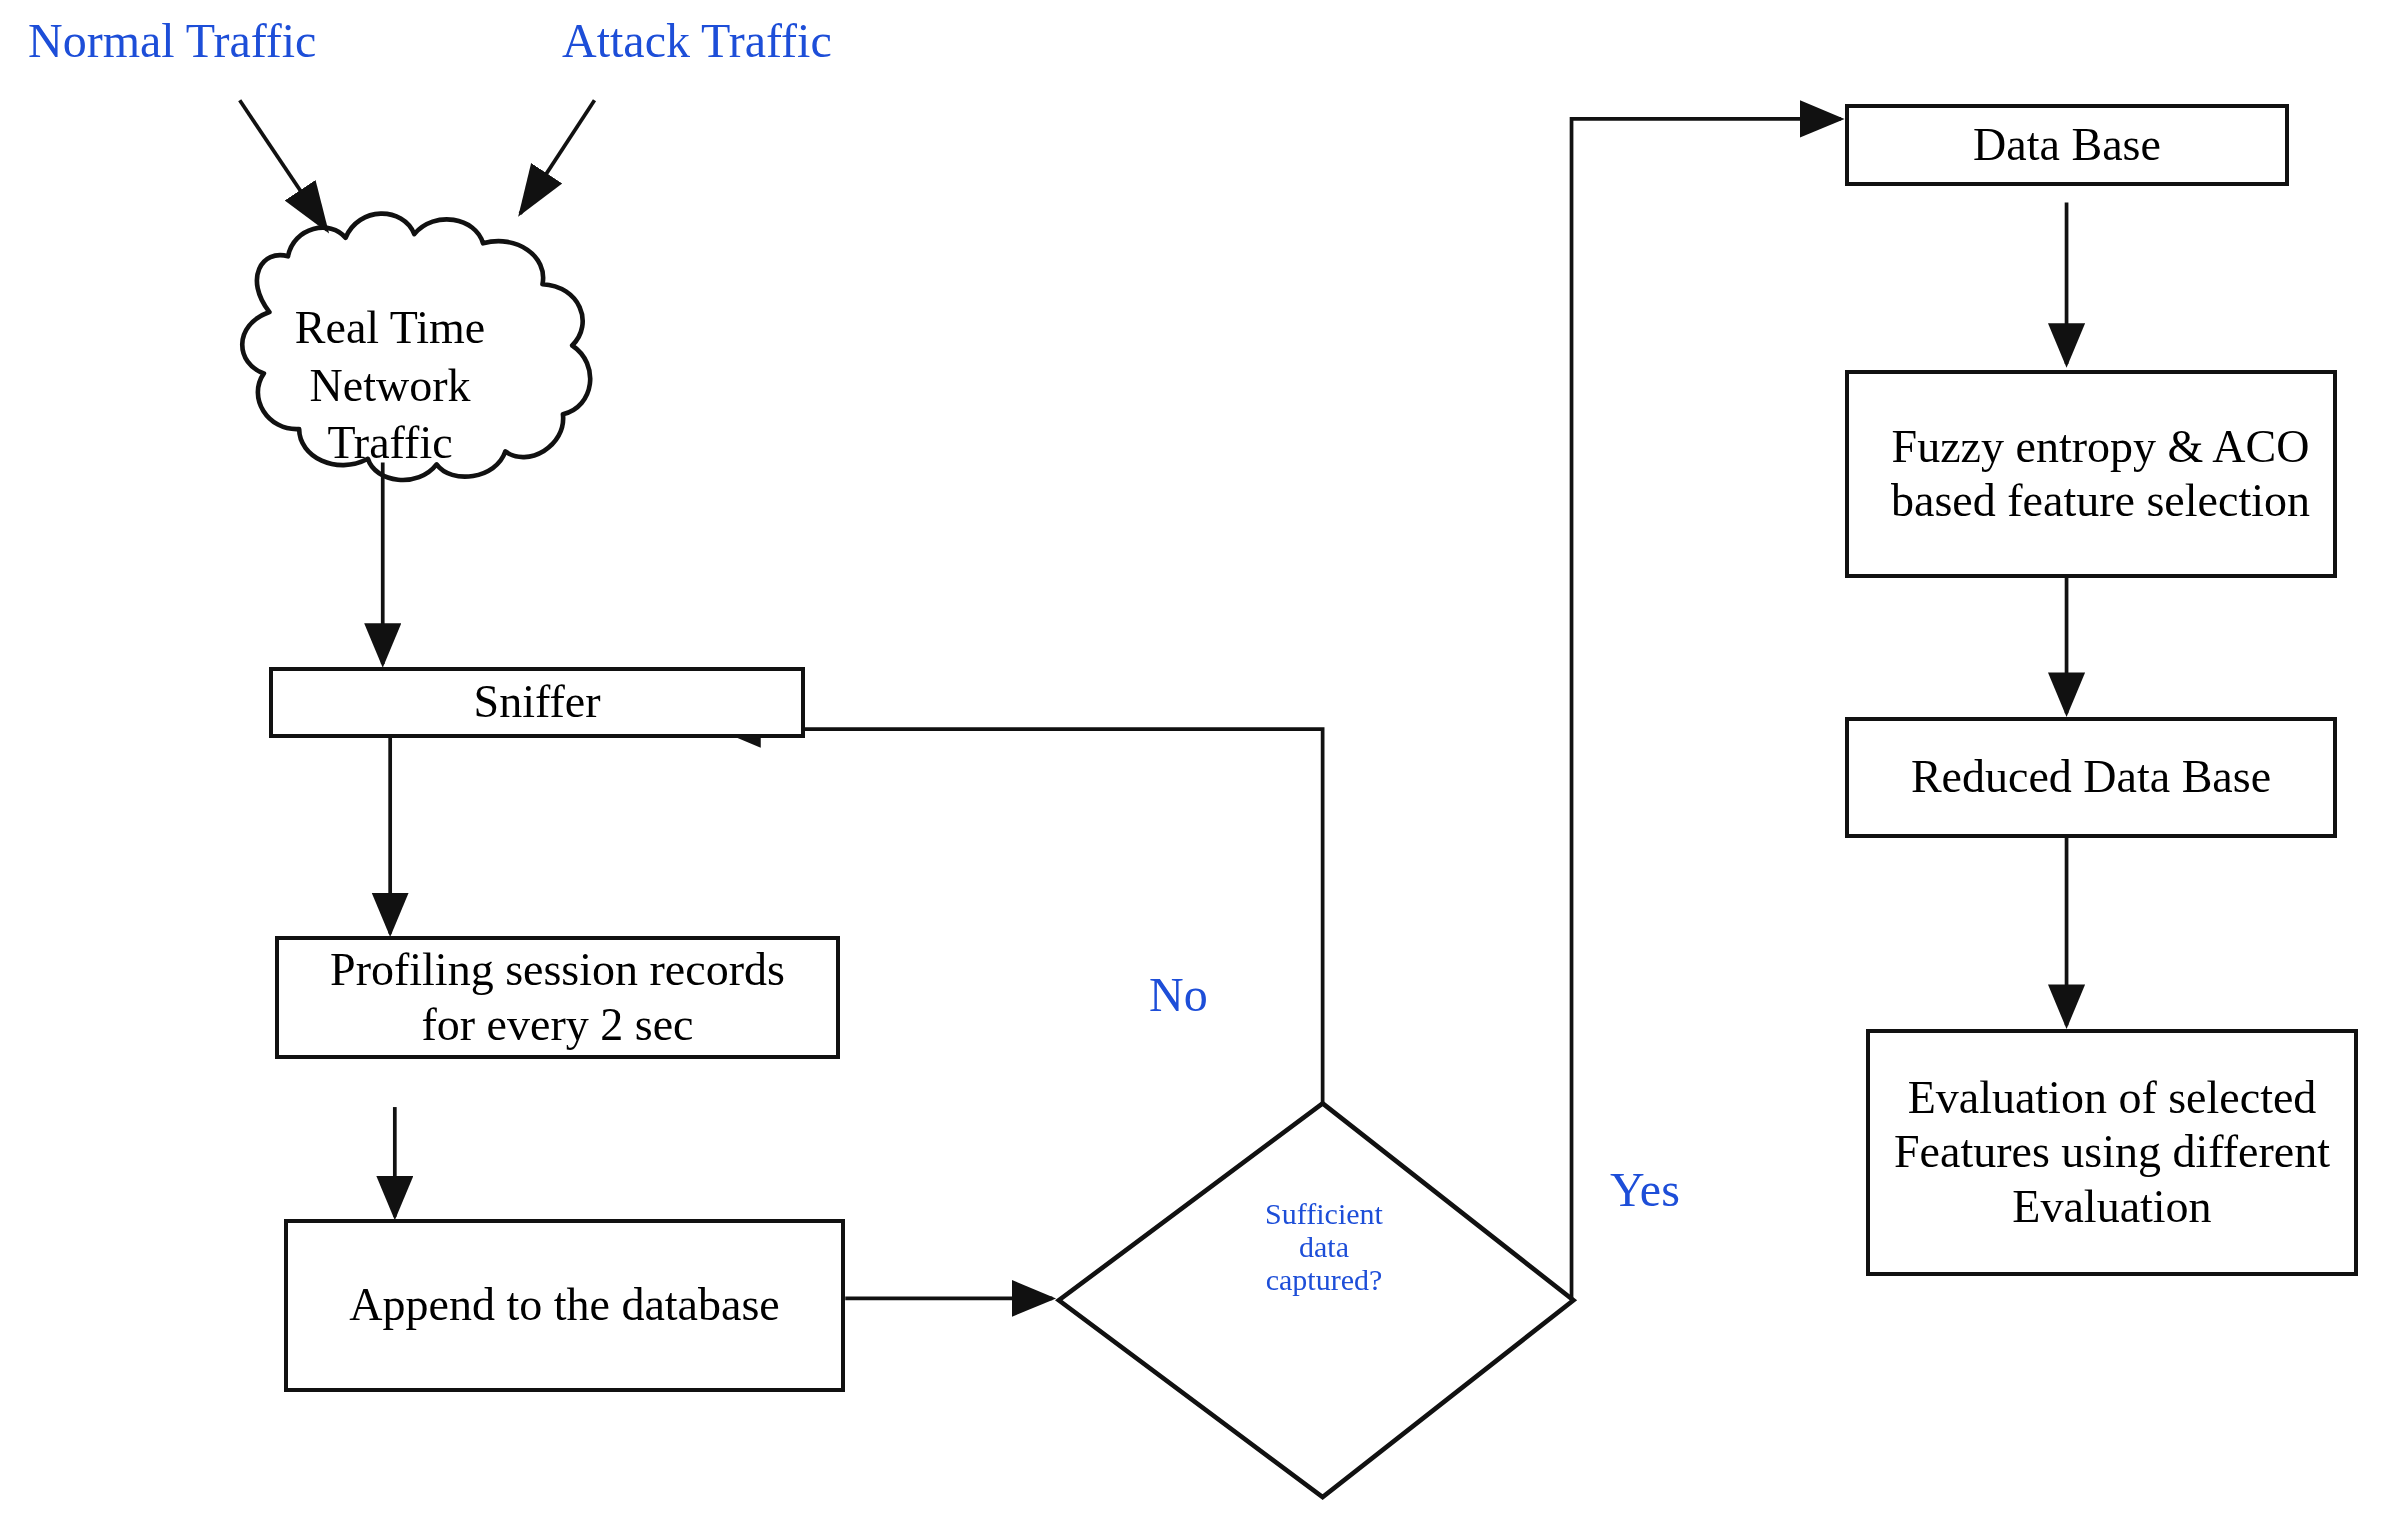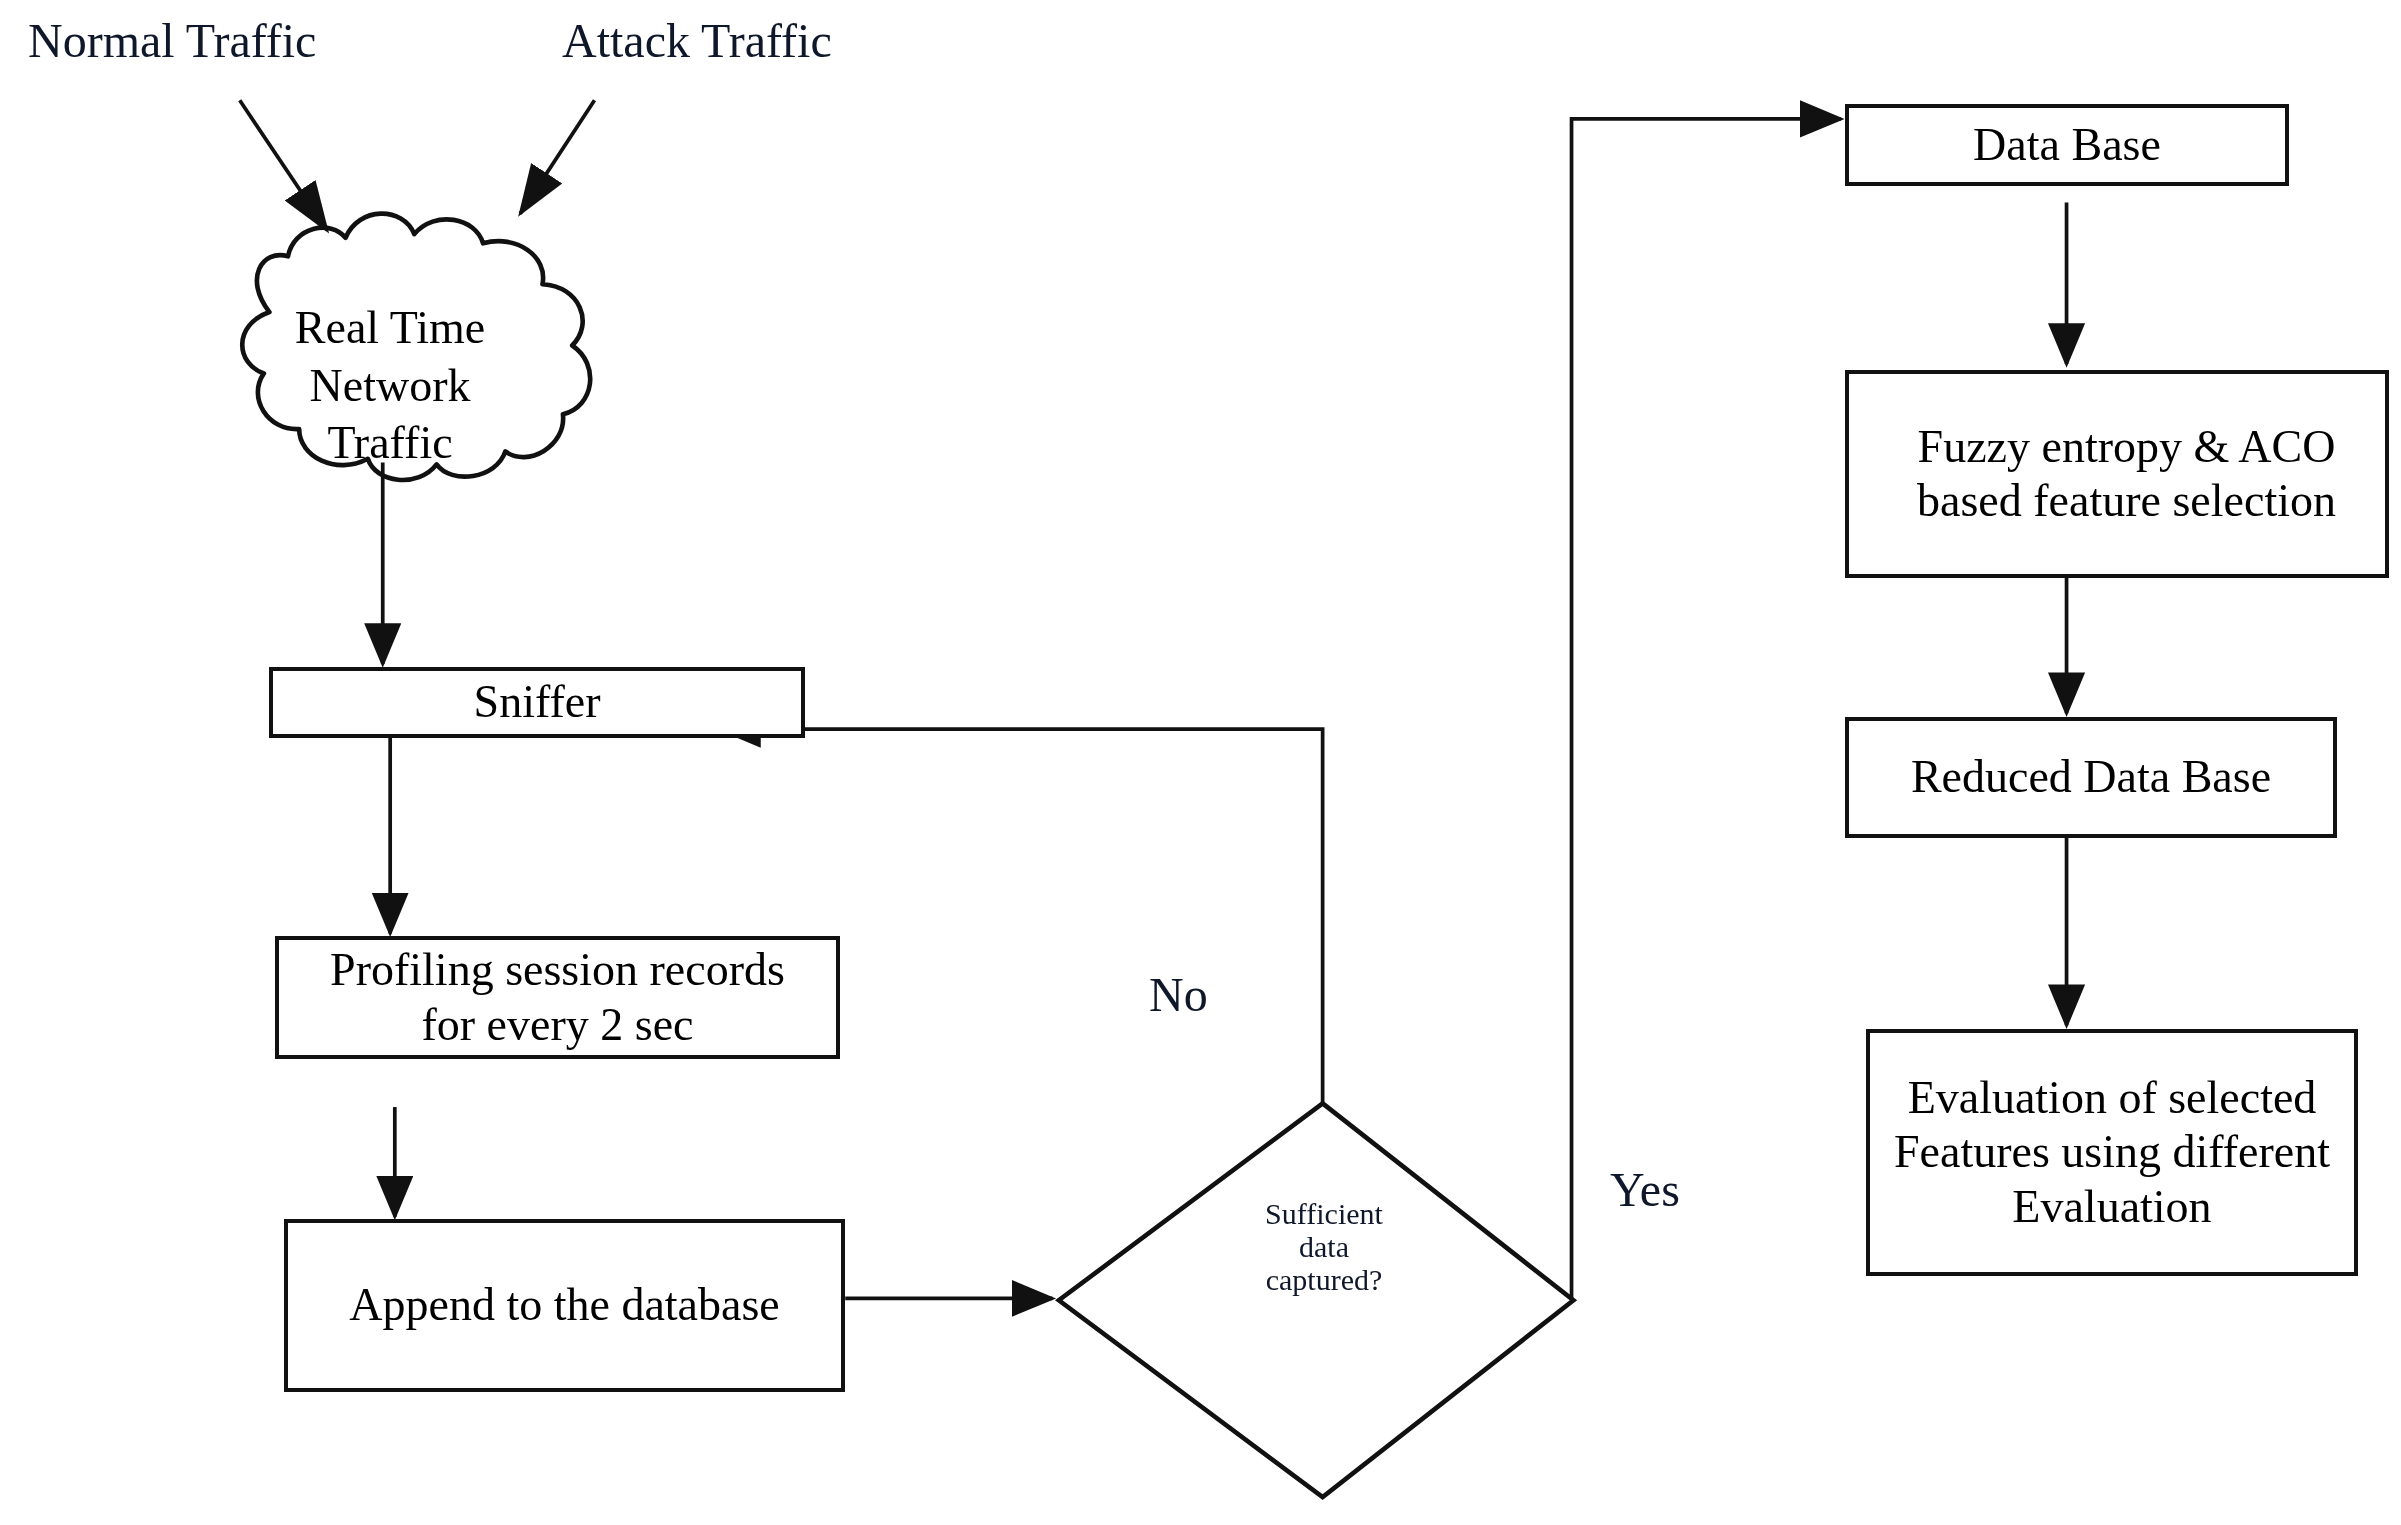--- a/index.html
+++ b/index.html
@@ -8,7 +8,7 @@
   .node{position:absolute;box-sizing:border-box;border:4.6px solid #111;background:#fff;
         display:flex;align-items:center;justify-content:center;text-align:center;}
   .node .lbl{display:block;line-height:1.18;color:#000;padding:0 9.3px;}
-  .freetext{position:absolute;color:#0f172a;white-space:nowrap;line-height:1.1;font-family:Liberation Serif, serif;}
+  .freetext{position:absolute;color:#1d4ed8;white-space:nowrap;line-height:1.1;font-family:Liberation Serif, serif;}
   svg.wires{position:absolute;left:0;top:0;width:2401px;height:1525px;pointer-events:none;}
   .cloudtext{position:absolute;text-align:center;color:#000;line-height:1.25;}
 </style>

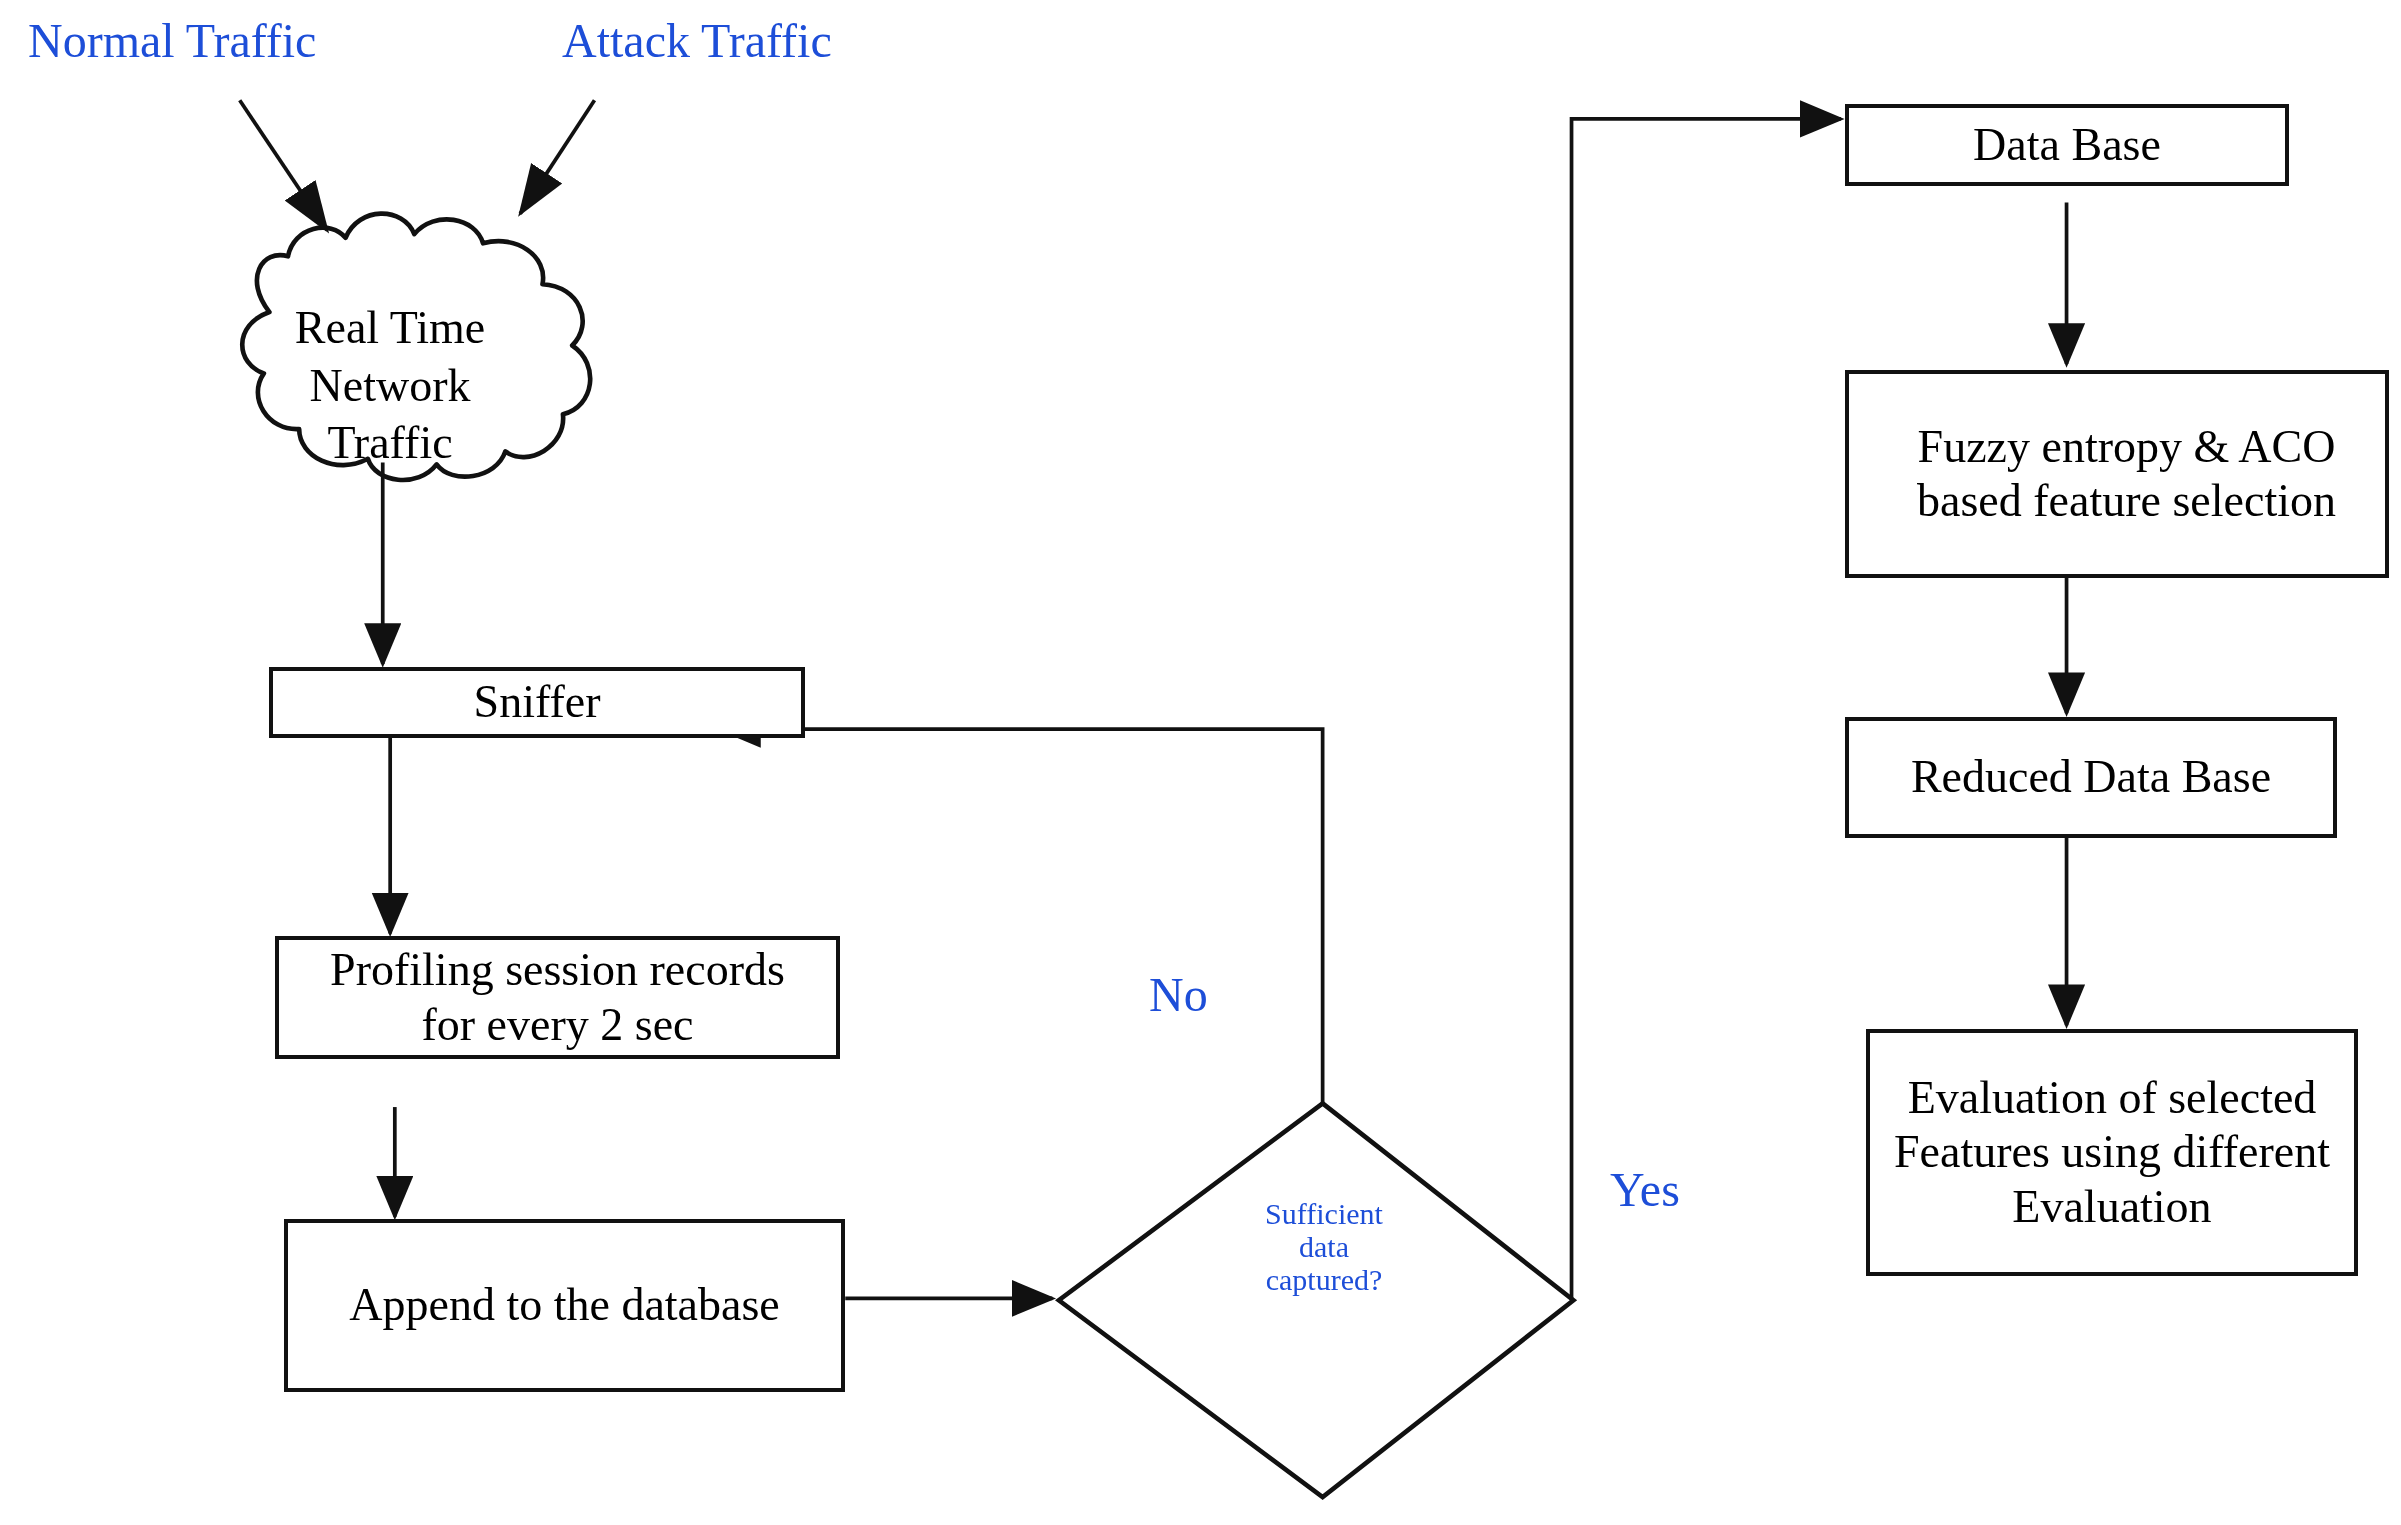--- a/index.html
+++ b/index.html
@@ -105,7 +105,7 @@
     <span class="lbl" style="font-size:46px;">Data Base</span>
   </div>
 
-  <div class="node" style="left:1845px;top:370px;width:544px;height:208px;padding-left:19px;">
+  <div class="node" style="left:1845px;top:370px;width:492px;height:208px;padding-left:19px;">
     <span class="lbl" style="font-size:46px;">
       <span>Fuzzy entropy &amp; ACO</span><br>
       <span>based feature selection</span>

